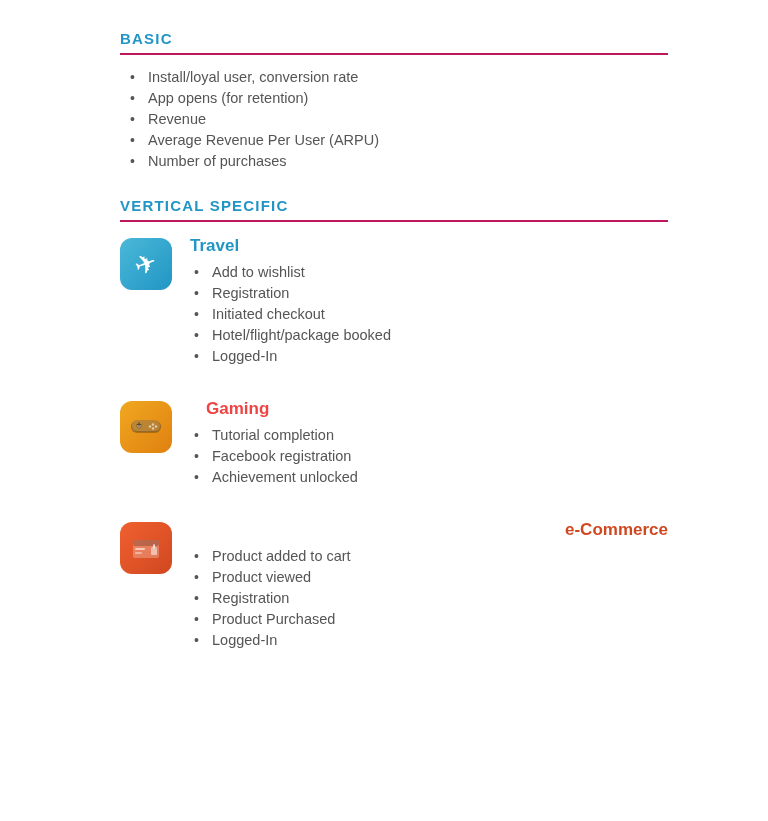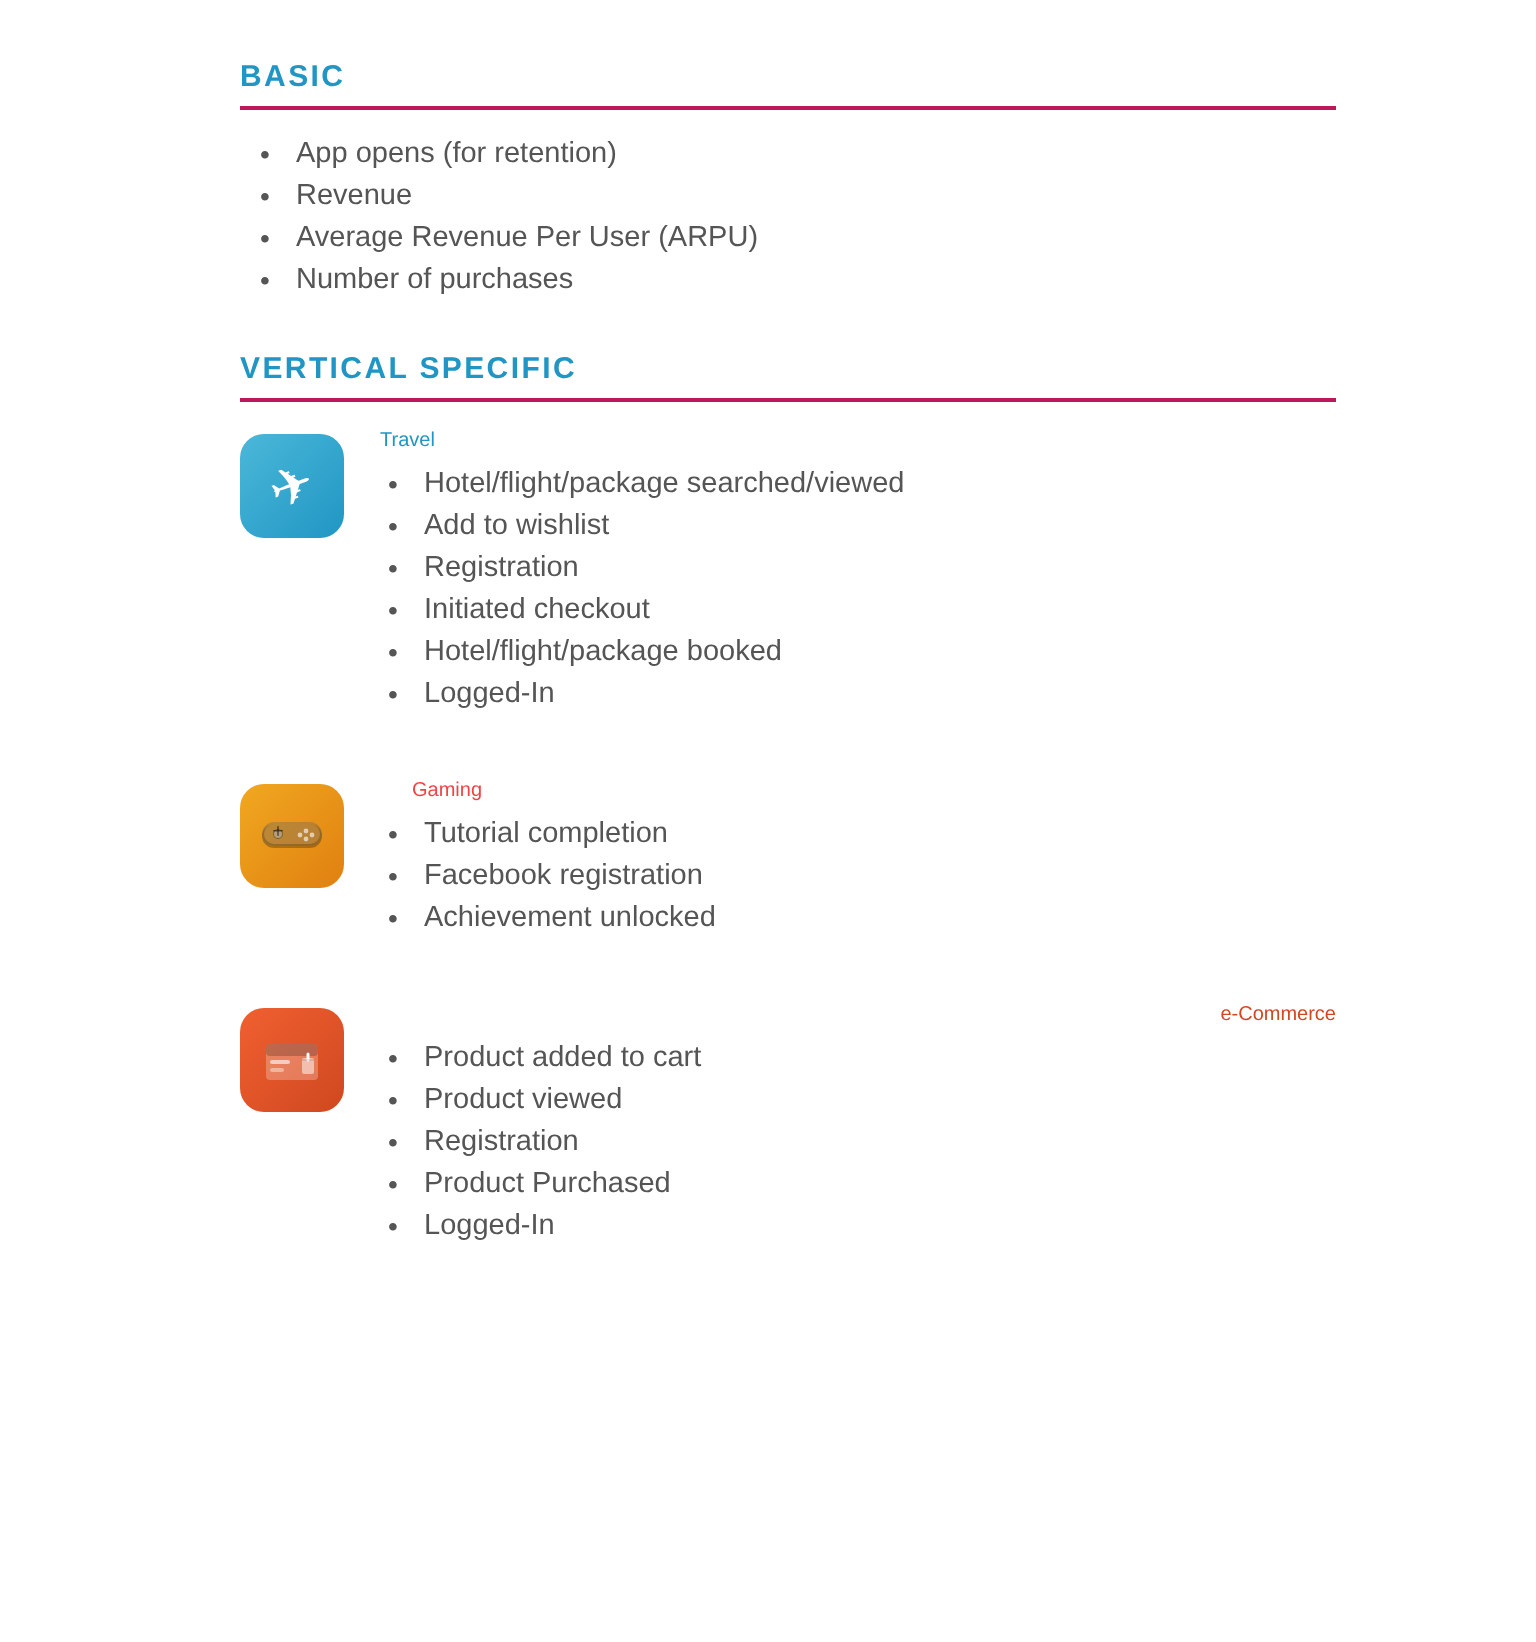--- a/index.html
+++ b/index.html
@@ -146,6 +146,7 @@
 <div class="basic-section">
   <div class="section-title basic">BASIC</div>
   <ul class="basic-list">
+  <li>Install/loyal user, conversion rate</li>
       <li>App opens (for retention)</li>
       <li>Revenue</li>
       <li>Average Revenue Per User (ARPU)</li>

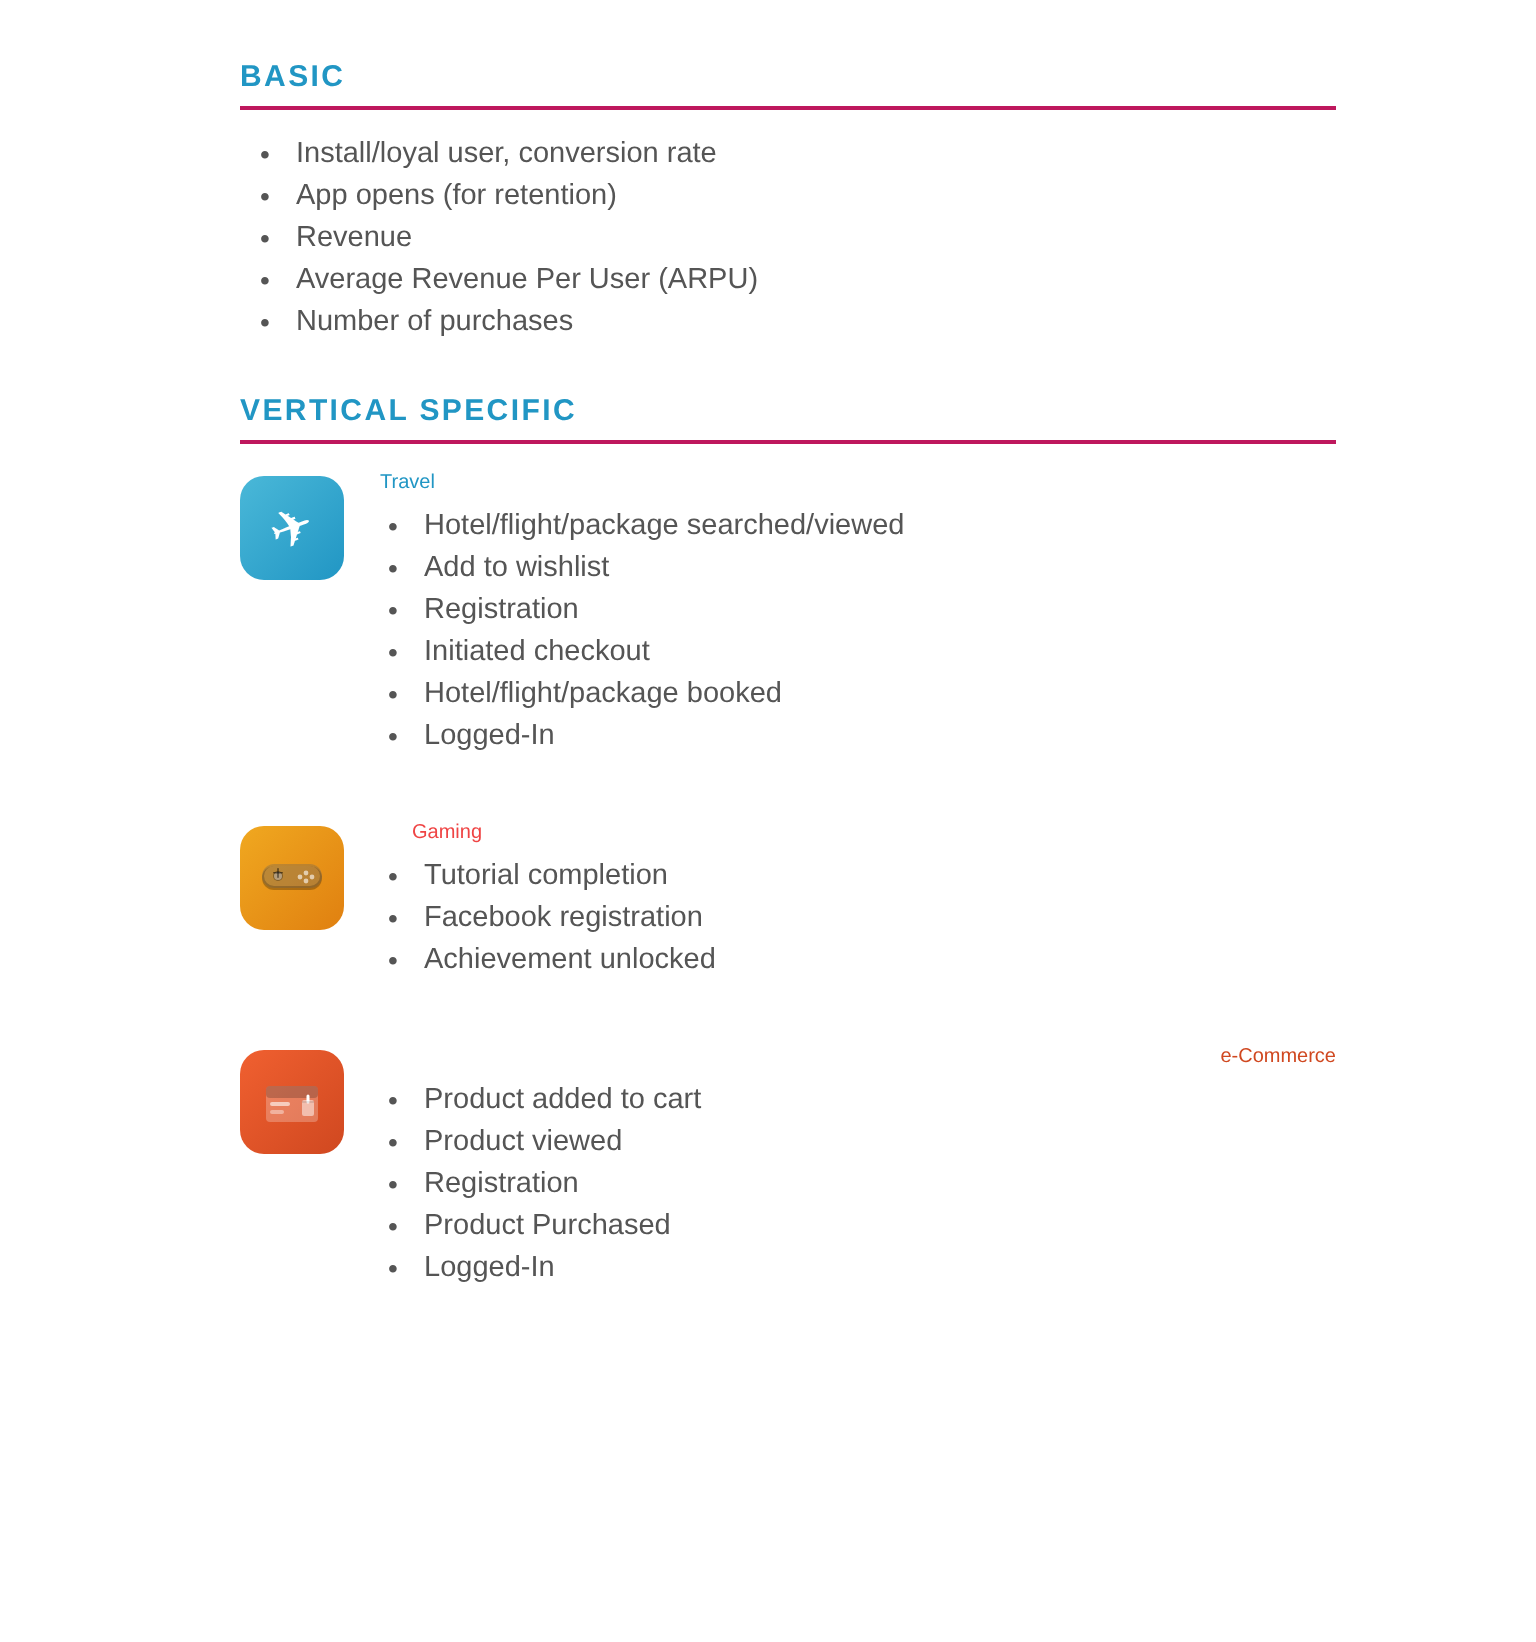--- a/index.html
+++ b/index.html
@@ -100,8 +100,8 @@
     }
 
     .category-name {
-      font-size: 10px;
-      font-weight: 400;
+      font-size: 17px;
+      font-weight: 700;
       margin-bottom: 8px;
     }
 

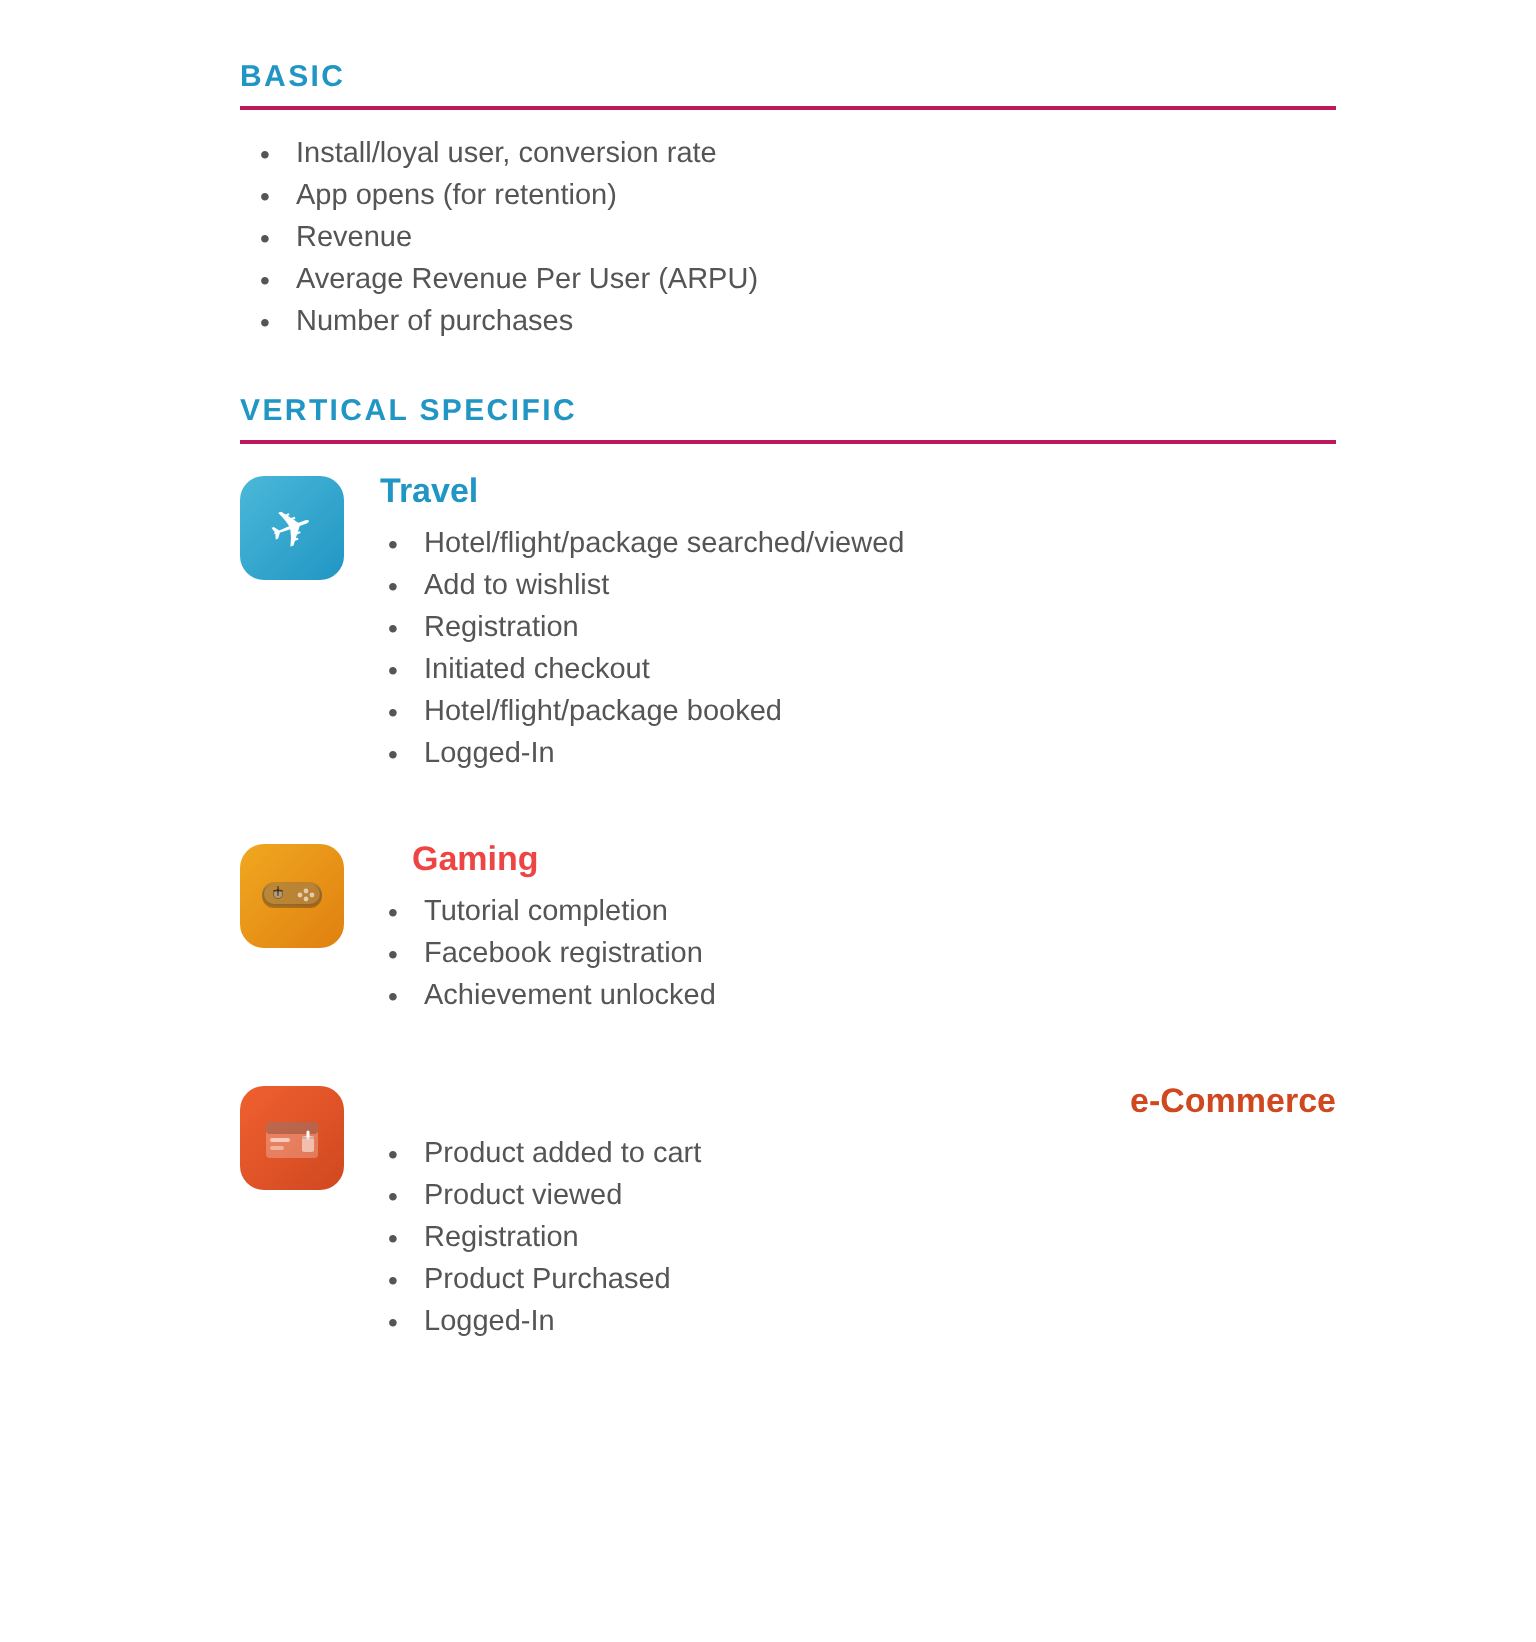--- a/index.html
+++ b/index.html
@@ -164,7 +164,6 @@
         <div class="category-content">
           <div class="category-name travel">Travel</div>
           <ul class="category-list">
-            <li>Hotel/flight/package searched/viewed</li>
             <li>Add to wishlist</li>
             <li>Registration</li>
             <li>Initiated checkout</li>

